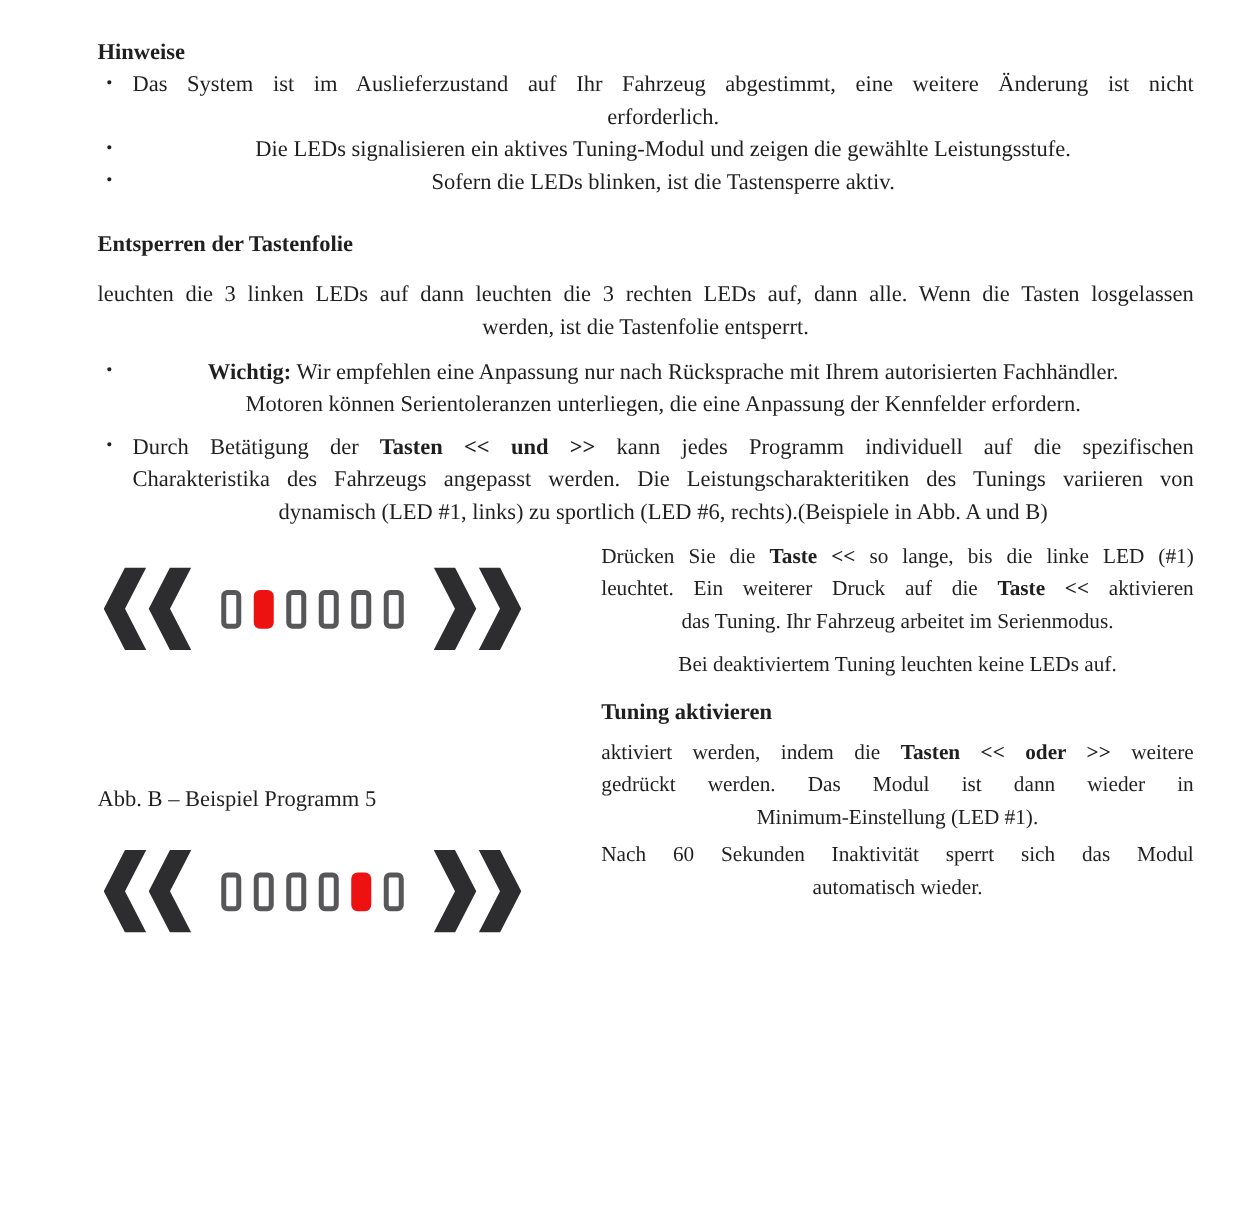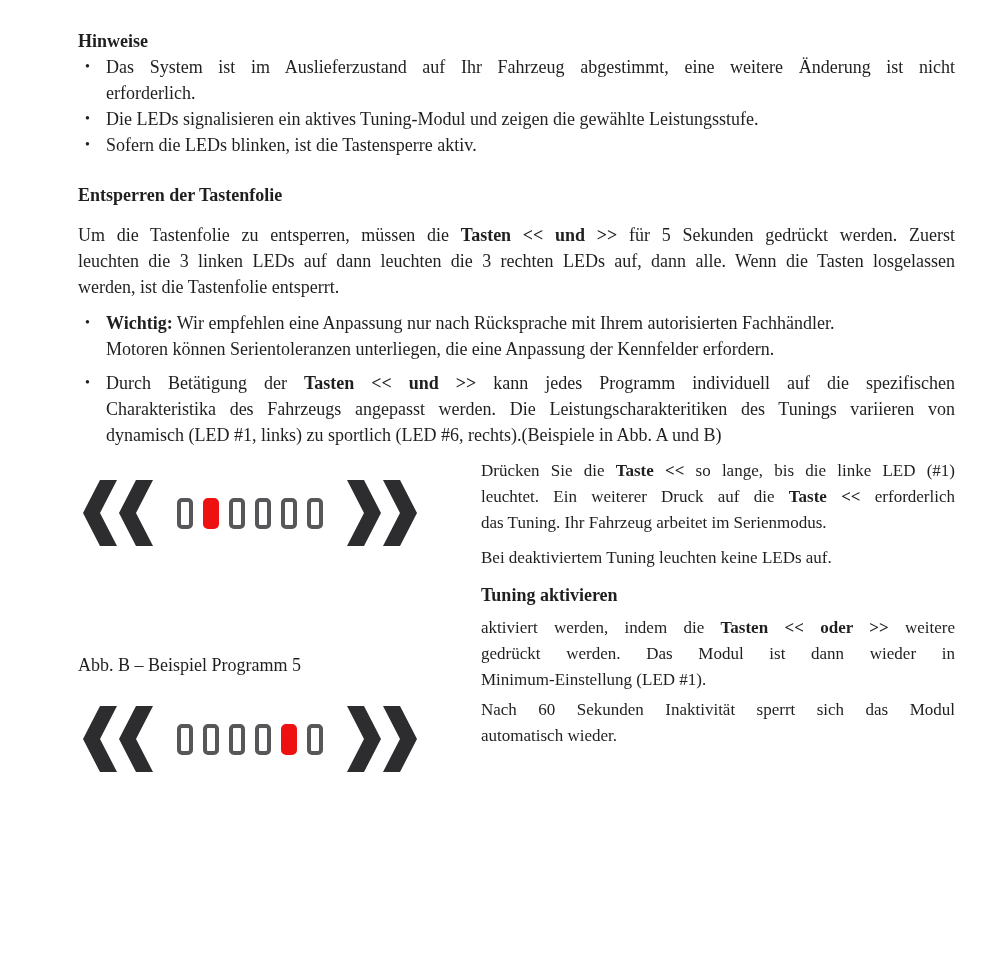--- a/index.html
+++ b/index.html
@@ -23,7 +23,7 @@
     margin: 0;
   }
   .para { margin: 0; }
-  .tline { text-align: left; }
+  .tline { text-align: center; }
   .tline.j { text-align: justify; text-align-last: justify; }
   .tline .bold { font-weight: bold; }
   .bullets { margin: 0; }

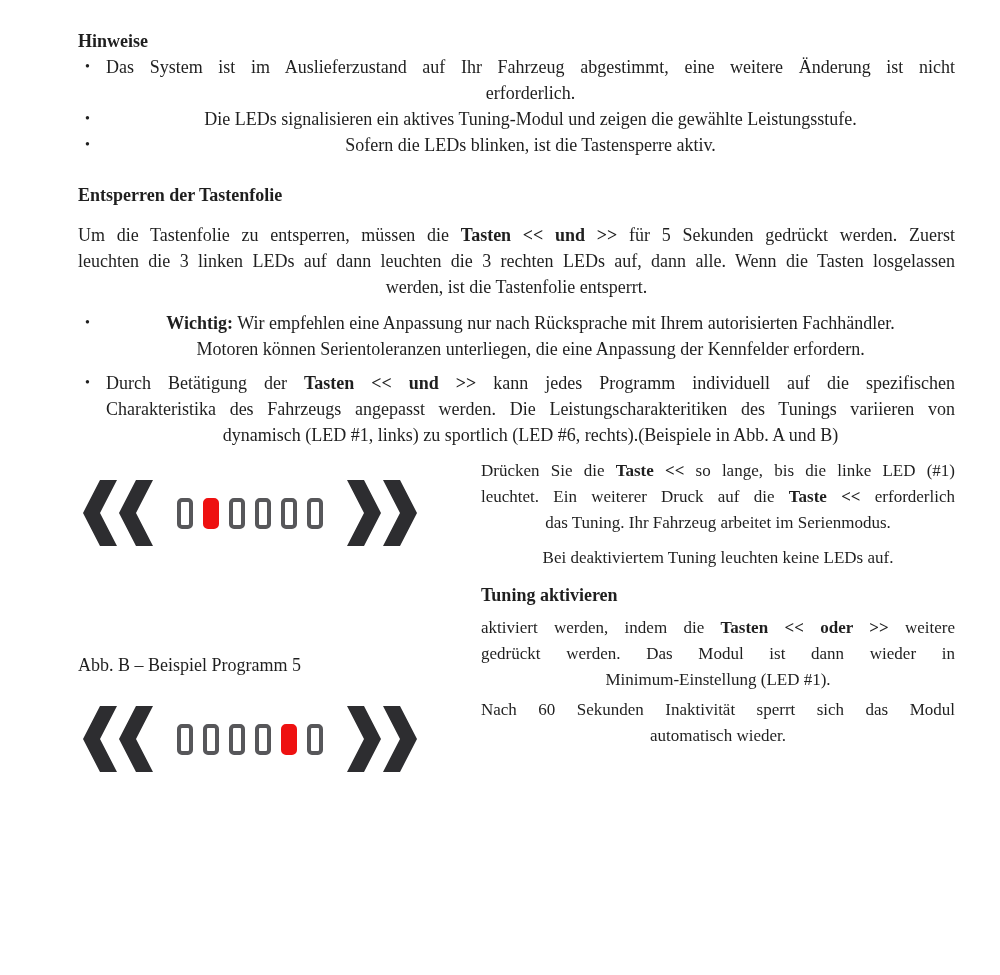--- a/index.html
+++ b/index.html
@@ -119,7 +119,6 @@
   <div class="h sec-entsperren-h">Entsperren der Tastenfolie</div>
 
   <div class="para entsperren-para">
-      <div class="tline j"><span>Um die Tastenfolie zu entsperren, müssen die </span><span class="bold">Tasten &lt;&lt; und &gt;&gt;</span><span> für 5 Sekunden gedrückt werden. Zuerst</span></div>
       <div class="tline j"><span>leuchten die 3 linken LEDs auf dann leuchten die 3 rechten LEDs auf, dann alle. Wenn die Tasten losgelassen</span></div>
       <div class="tline"><span>werden, ist die Tastenfolie entsperrt.</span></div>
     </div>

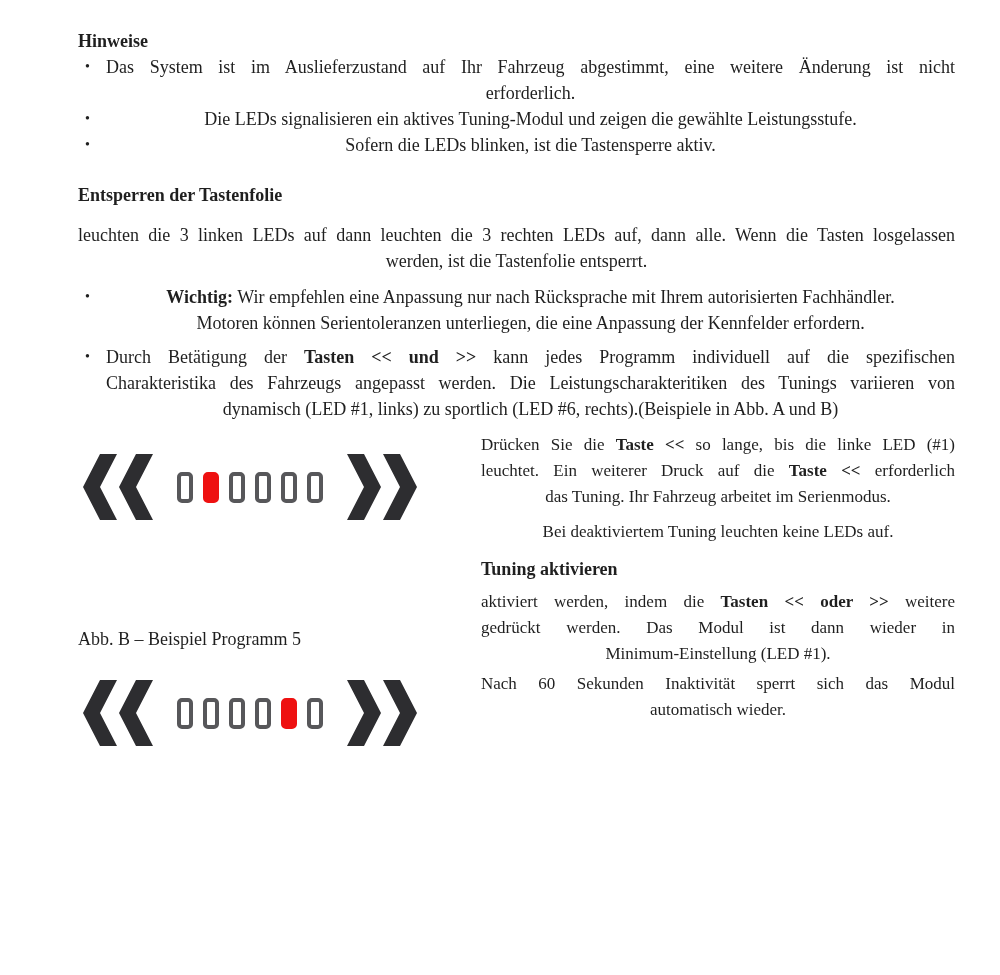--- a/index.html
+++ b/index.html
@@ -192,7 +192,7 @@
     <div class="col-right">
       <div class="para rc-p1">
           <div class="tline j"><span>Drücken Sie die </span><span class="bold">Taste &lt;&lt;</span><span> so lange, bis die linke LED (#1)</span></div>
-          <div class="tline j"><span>leuchtet. Ein weiterer Druck auf die </span><span class="bold">Taste &lt;&lt;</span><span> erforderlich</span></div>
+          <div class="tline j"><span>leuchtet. Ein weiterer Druck auf die </span><span class="bold">Taste &lt;&lt;</span><span> aktivieren</span></div>
           <div class="tline"><span>das Tuning. Ihr Fahrzeug arbeitet im Serienmodus.</span></div>
         </div>
       <div class="para rc-p2">

